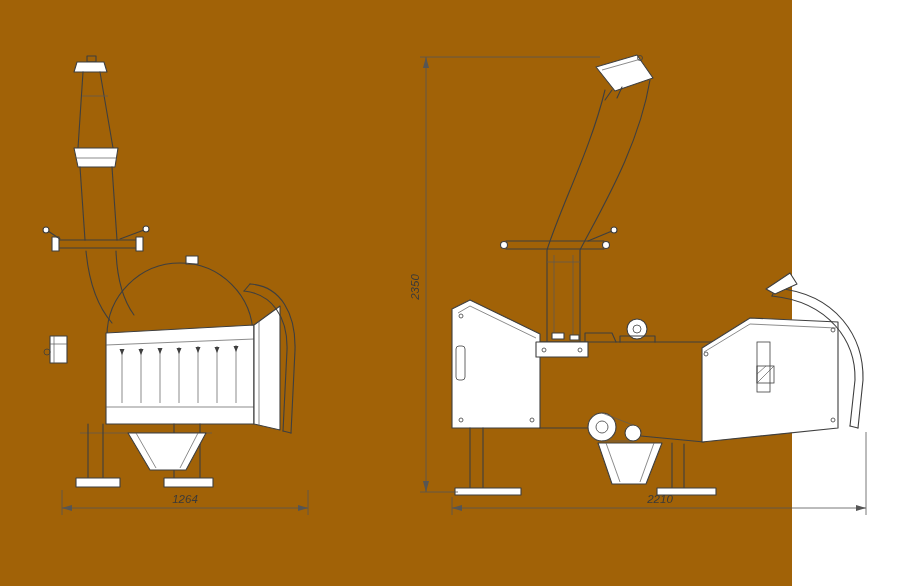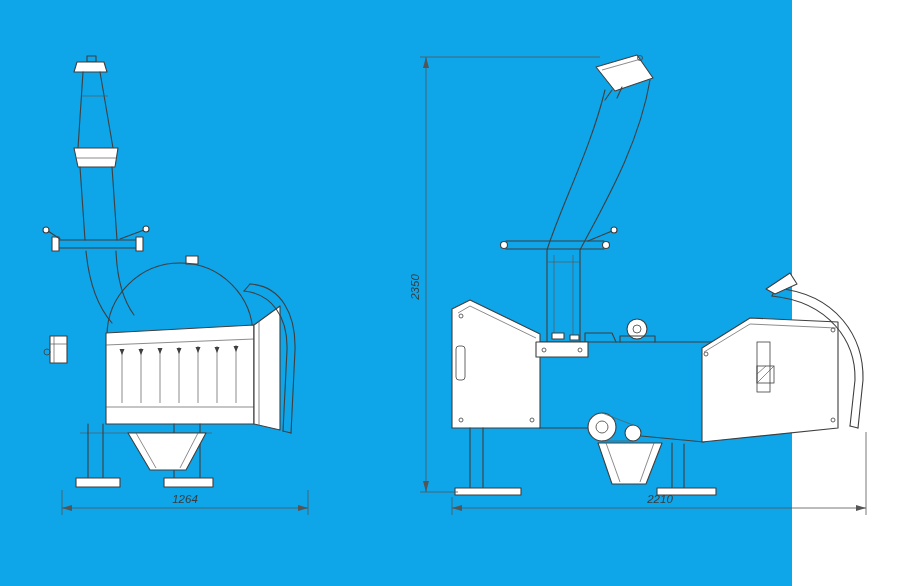--- a/index.html
+++ b/index.html
@@ -15,7 +15,7 @@
     position: relative;
     width: 792px;
     height: 586px;
-    background: #0ea5e9;
+    background: #a16207;
   }
   svg { display: block; }
   .ln   { fill: none; stroke: #3f3f3f; stroke-width: 1.1; stroke-linejoin: round; stroke-linecap: round; }

